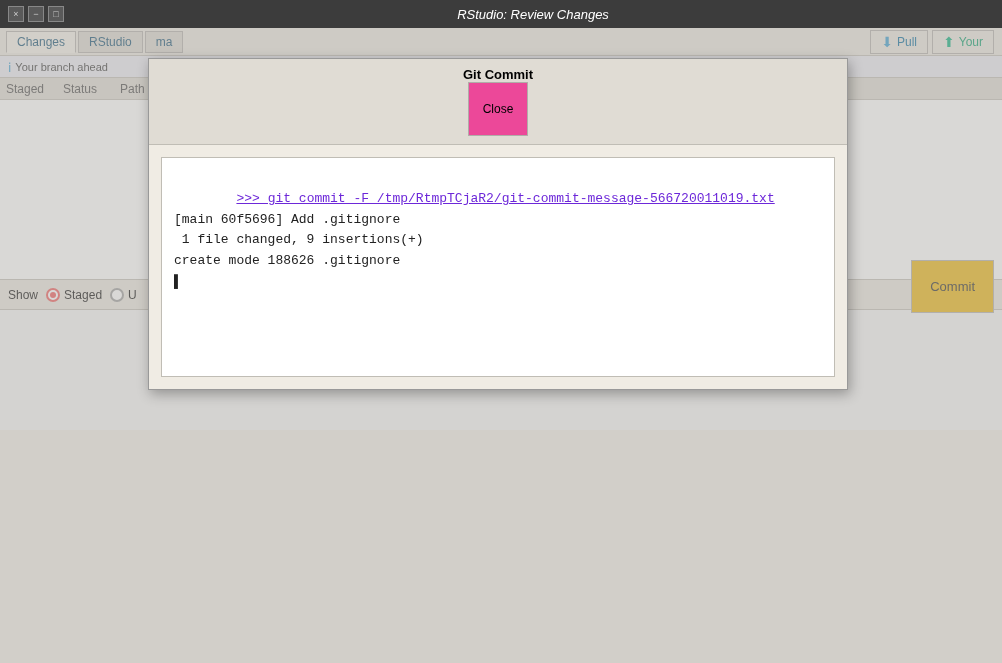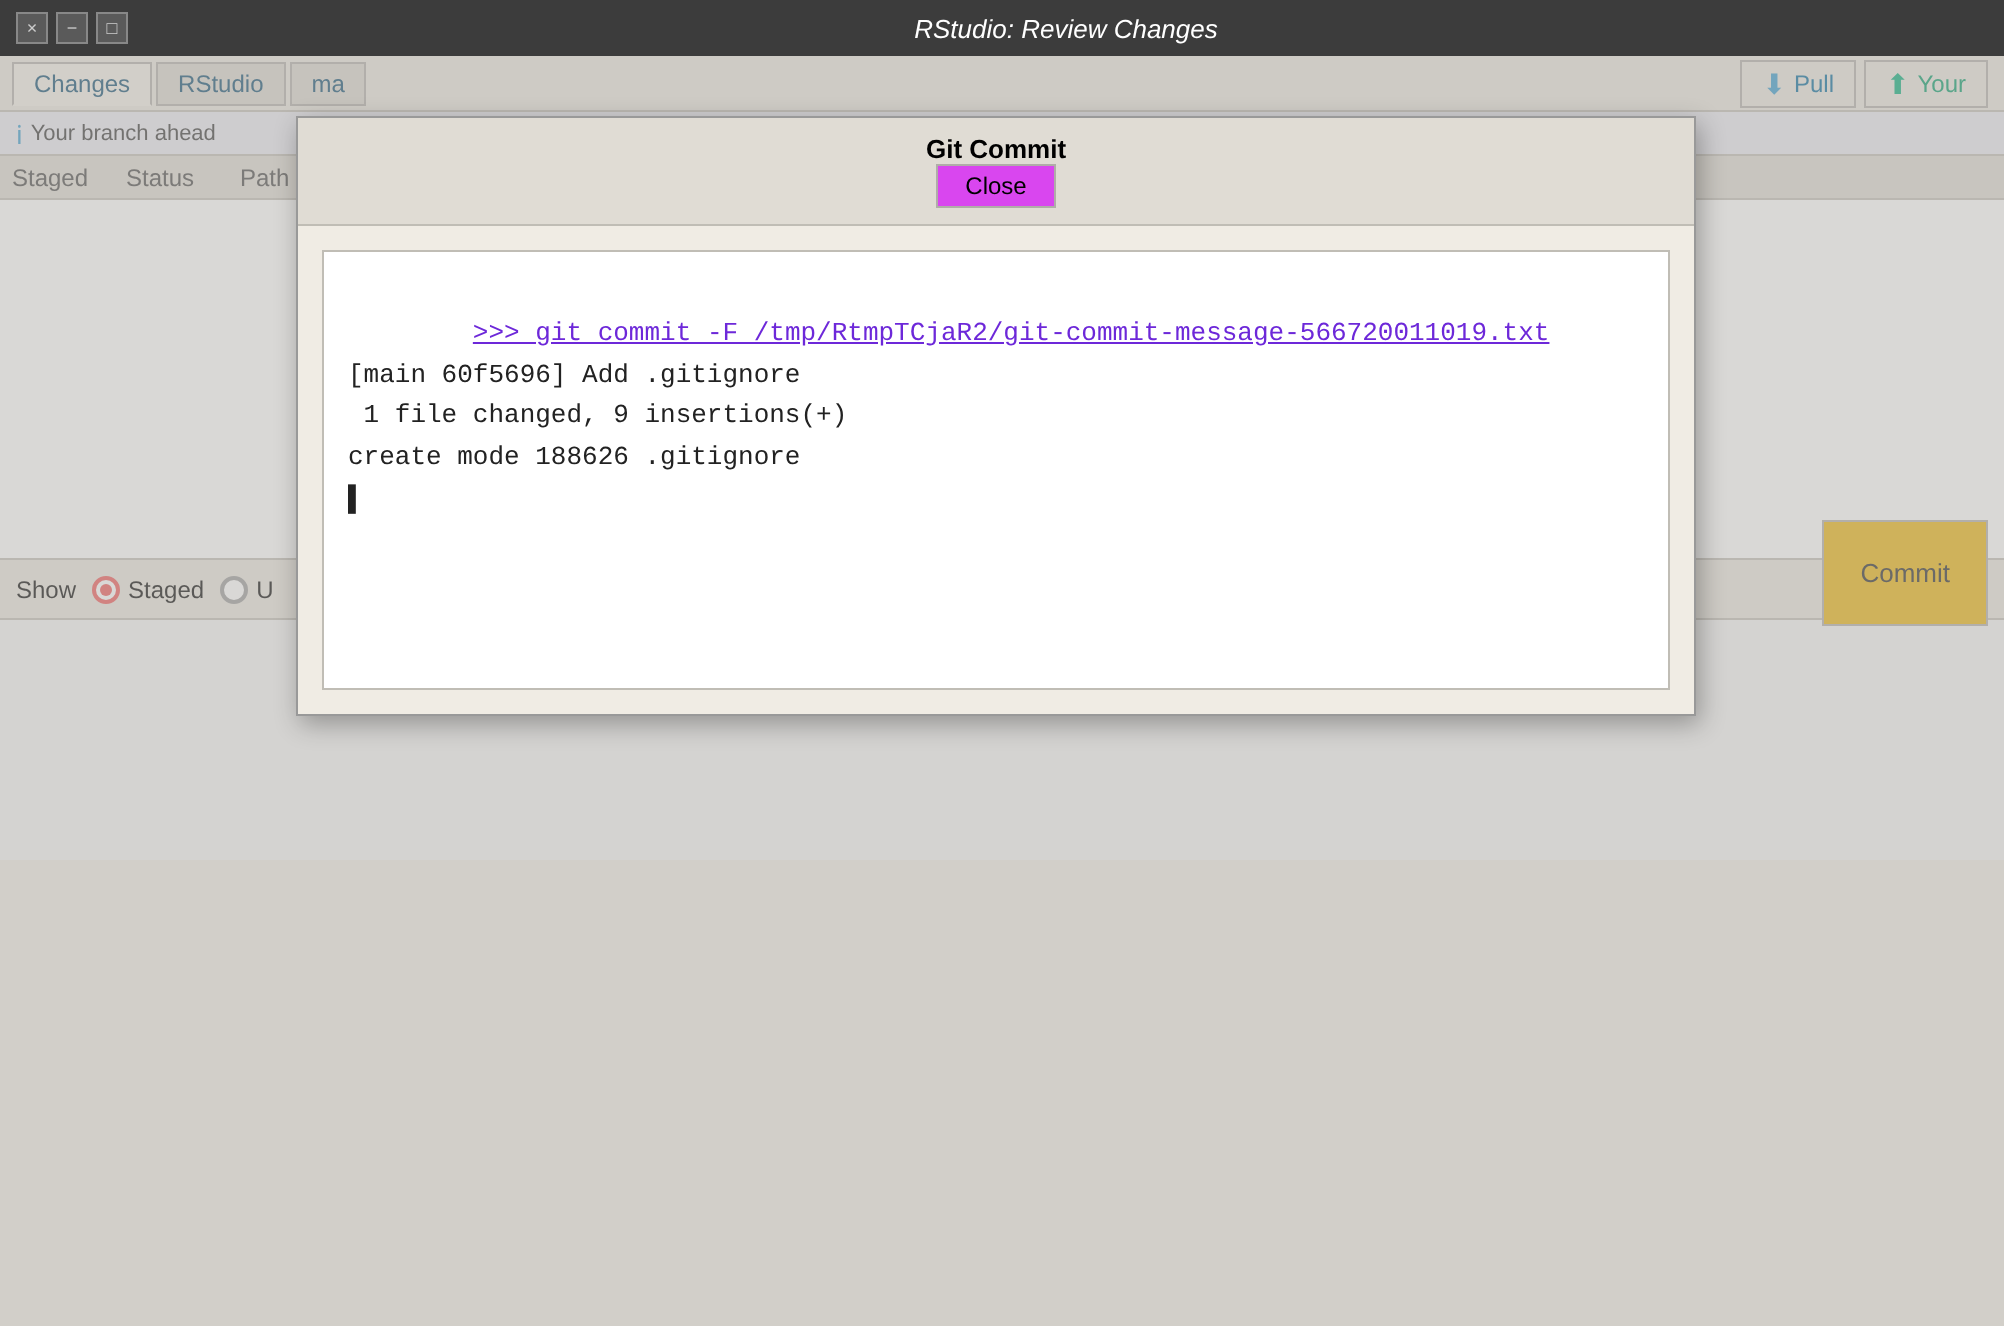--- a/index.html
+++ b/index.html
@@ -255,8 +255,8 @@
       flex-direction: column;
     }
     .dialog-close-btn {
-      padding: 3px 14px;
-      background: #d946ef;
+      padding: 19px 14px;
+      background: #ec4899;
       border: 1px solid #b0ada8;
       font-size: 12px;
       cursor: pointer;

